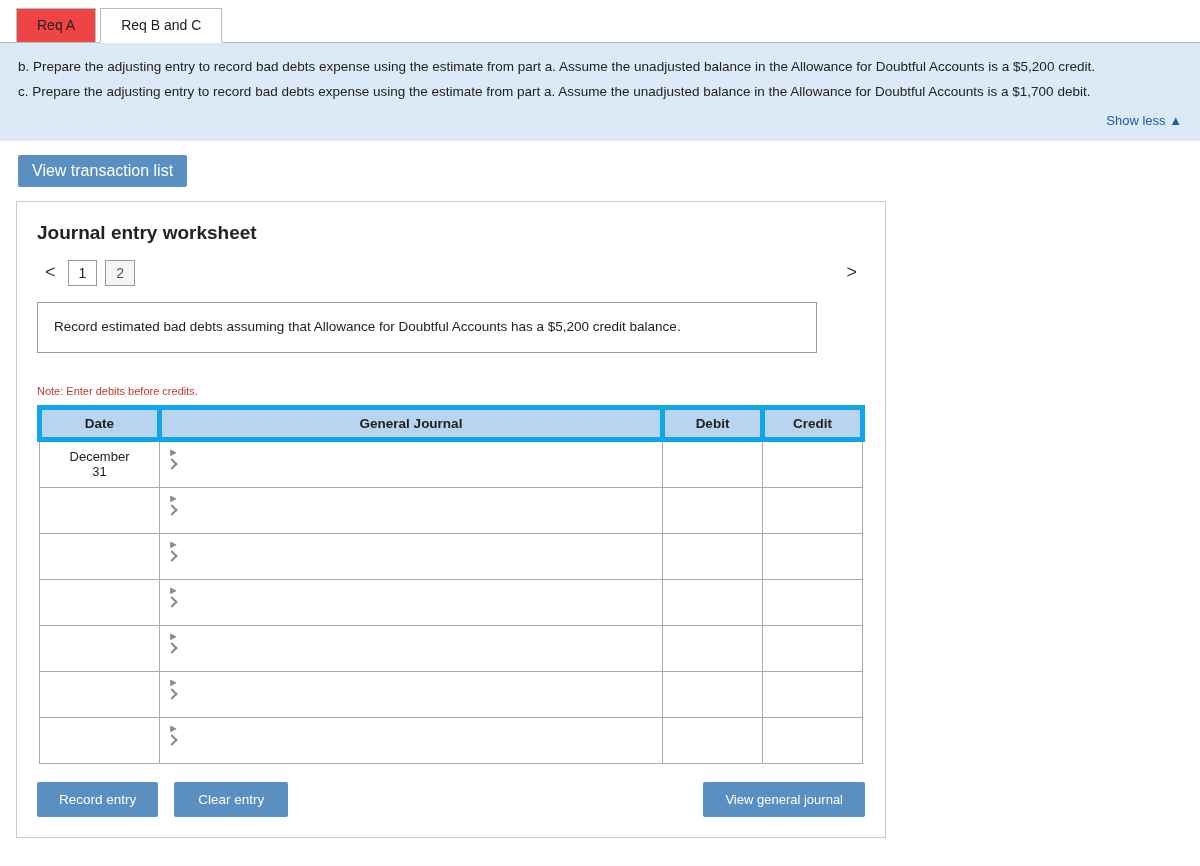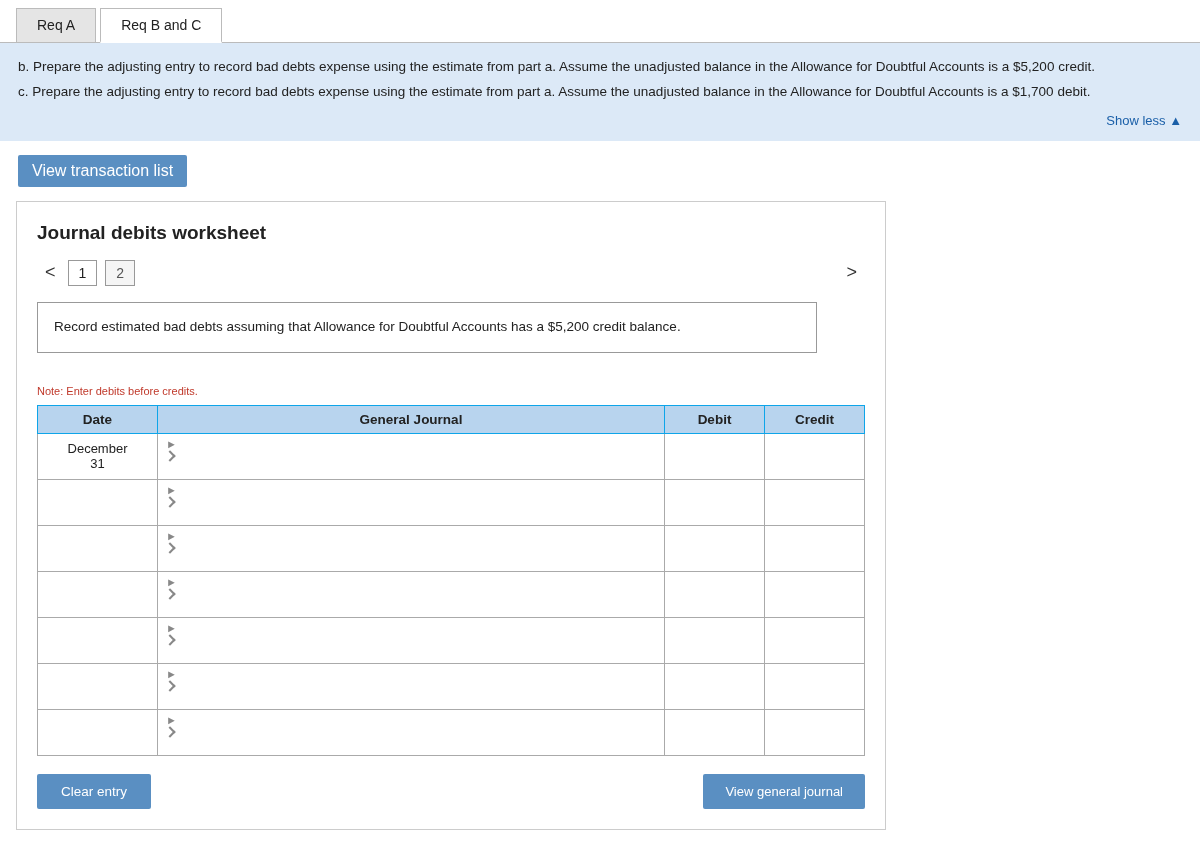--- a/index.html
+++ b/index.html
@@ -25,7 +25,7 @@
       border-bottom: none;
       margin-right: 4px;
       cursor: pointer;
-      background: #e5e5e5;
+      background: #ef4444;
       font-size: 14px;
       color: #222;
     }

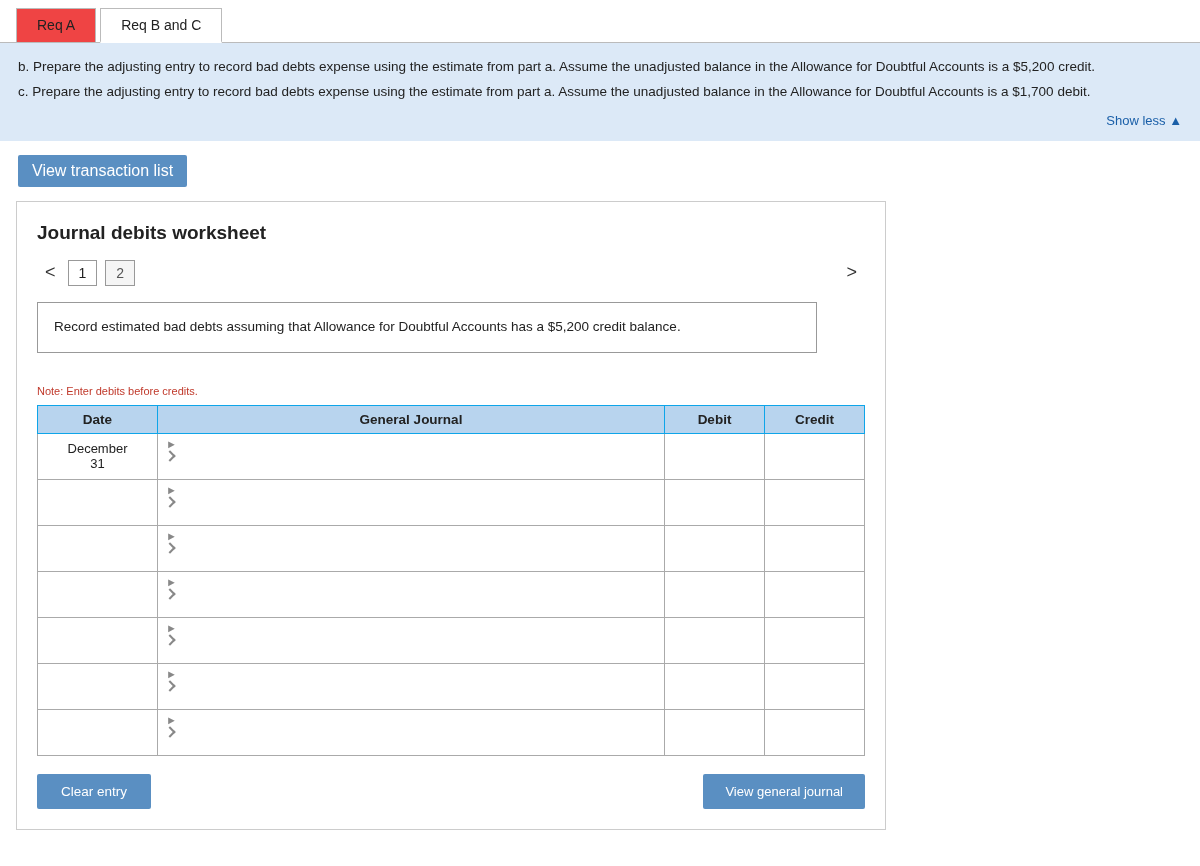--- a/index.html
+++ b/index.html
@@ -265,7 +265,7 @@
 
 
 <div class="worksheet-container">
-  <div class="worksheet-title">Journal debits worksheet</div>
+  <div class="worksheet-title">Journal entry worksheet</div>
 
   <div class="pagination">
     <div class="page-arrow">&lt;</div>

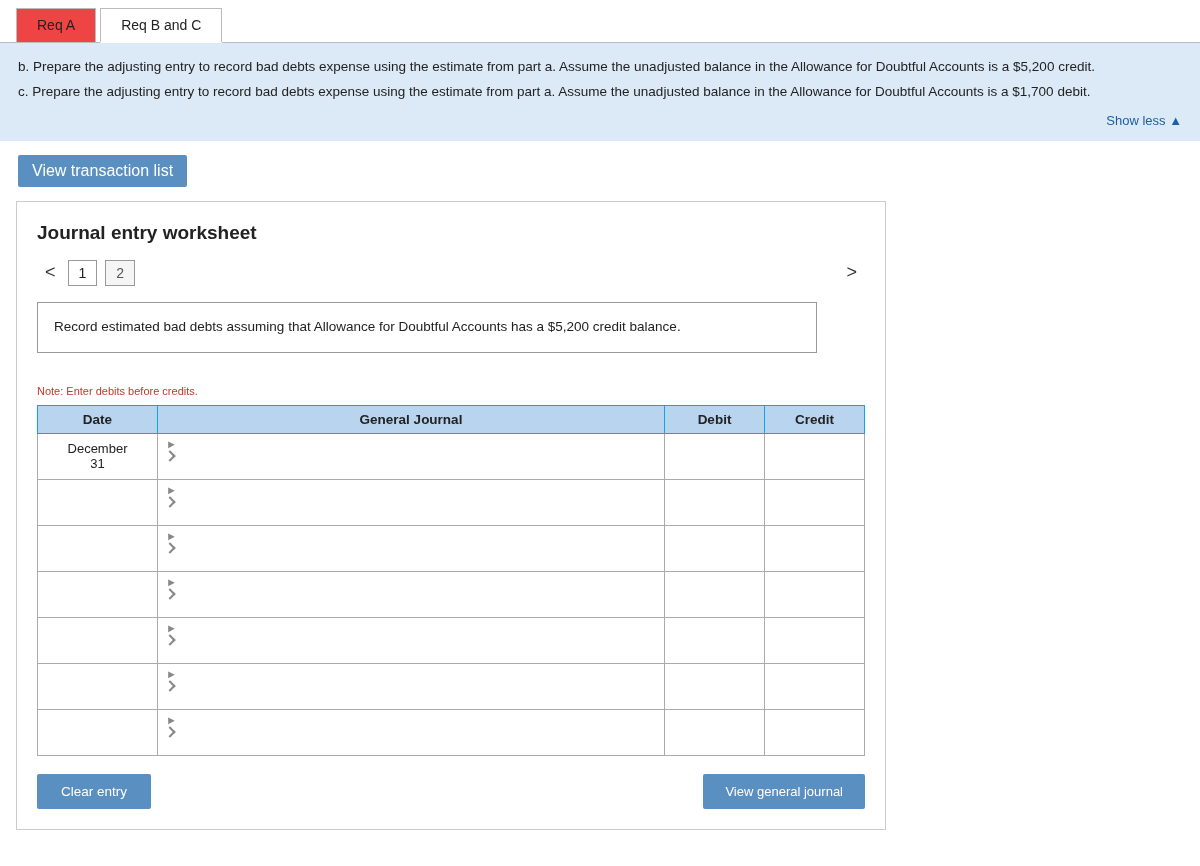--- a/index.html
+++ b/index.html
@@ -145,7 +145,7 @@
     }
     .journal-table th {
       background: #b8d4ee;
-      border: 1px solid #0ea5e9;
+      border: 5px solid #0ea5e9;
       padding: 6px 20px;
       font-size: 13.5px;
       font-weight: bold;

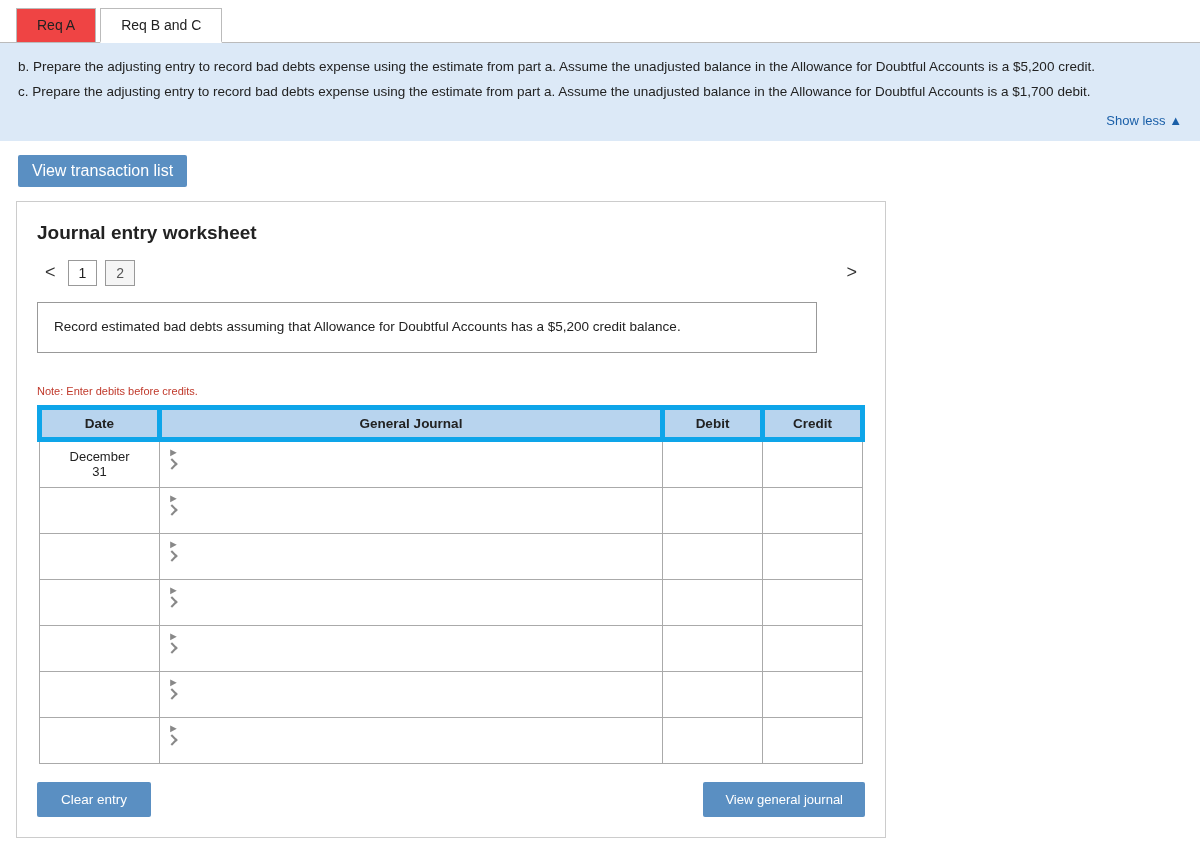--- a/index.html
+++ b/index.html
@@ -383,6 +383,7 @@
   </table>
 
   <div class="buttons-row">
+    <button class="btn-record">Record entry</button>
     <button class="btn-clear">Clear entry</button>
     <button class="btn-view-journal">View general journal</button>
   </div>

